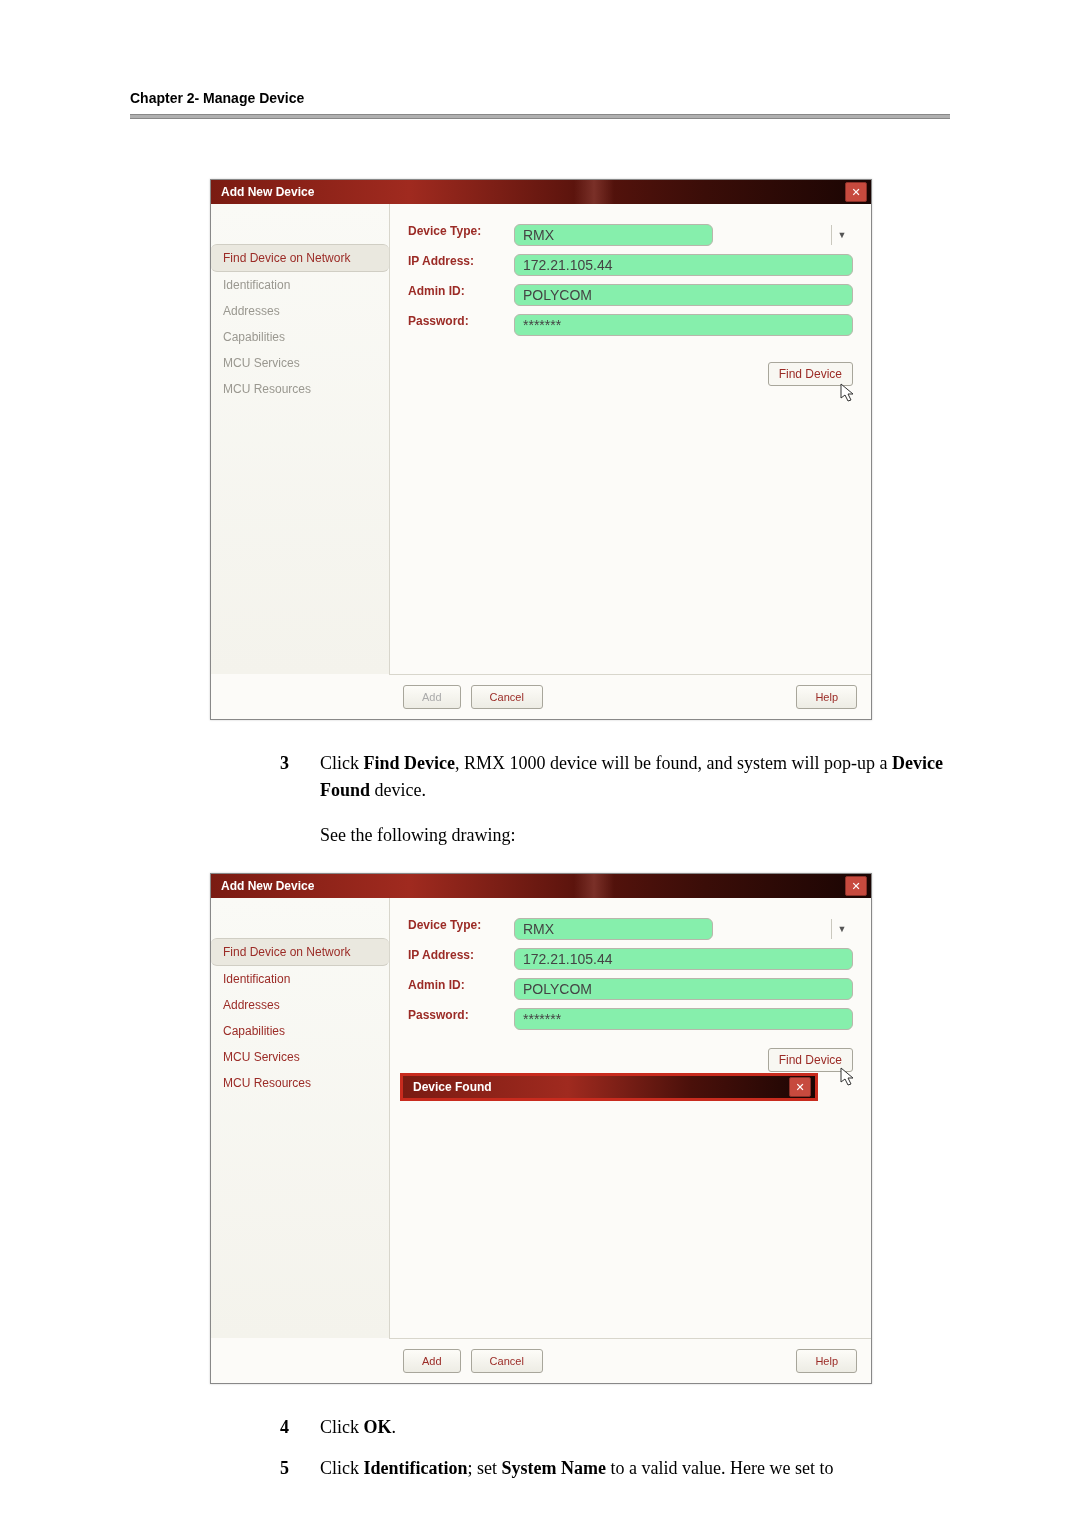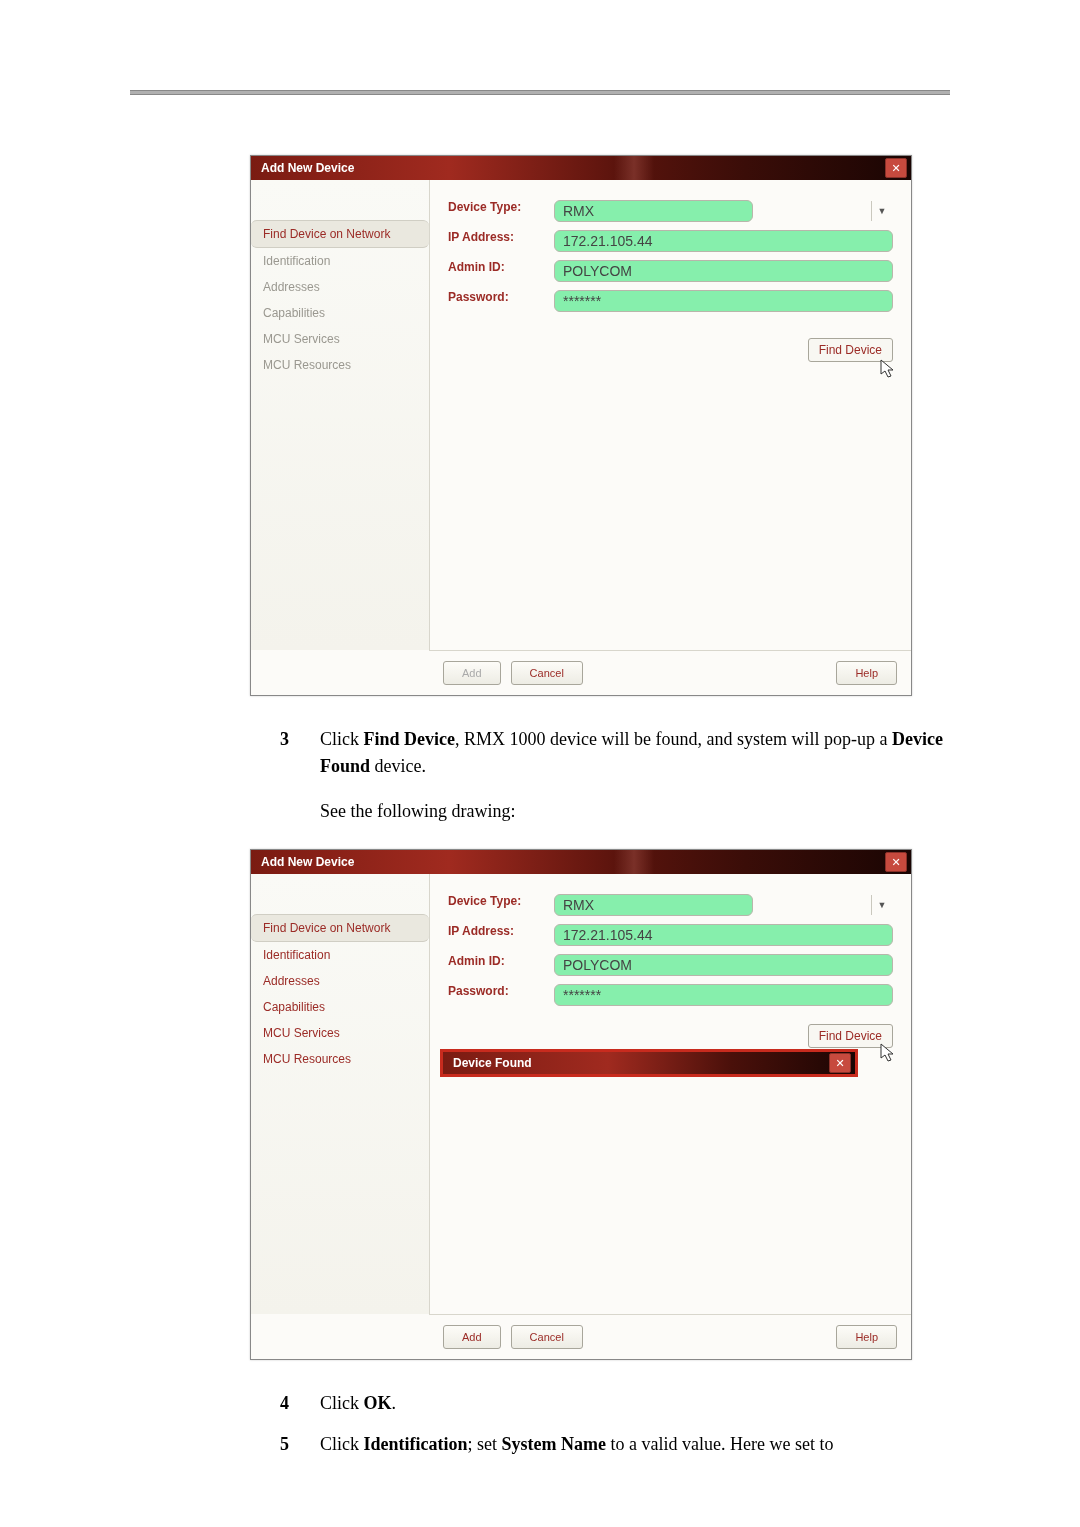--- a/index.html
+++ b/index.html
@@ -254,6 +254,7 @@
 <body>
 
 <div class="page">
+  <div class="chapter-header">Chapter 2- Manage Device</div>
   <div class="header-line"></div>
 
   <div class="dialog-container">

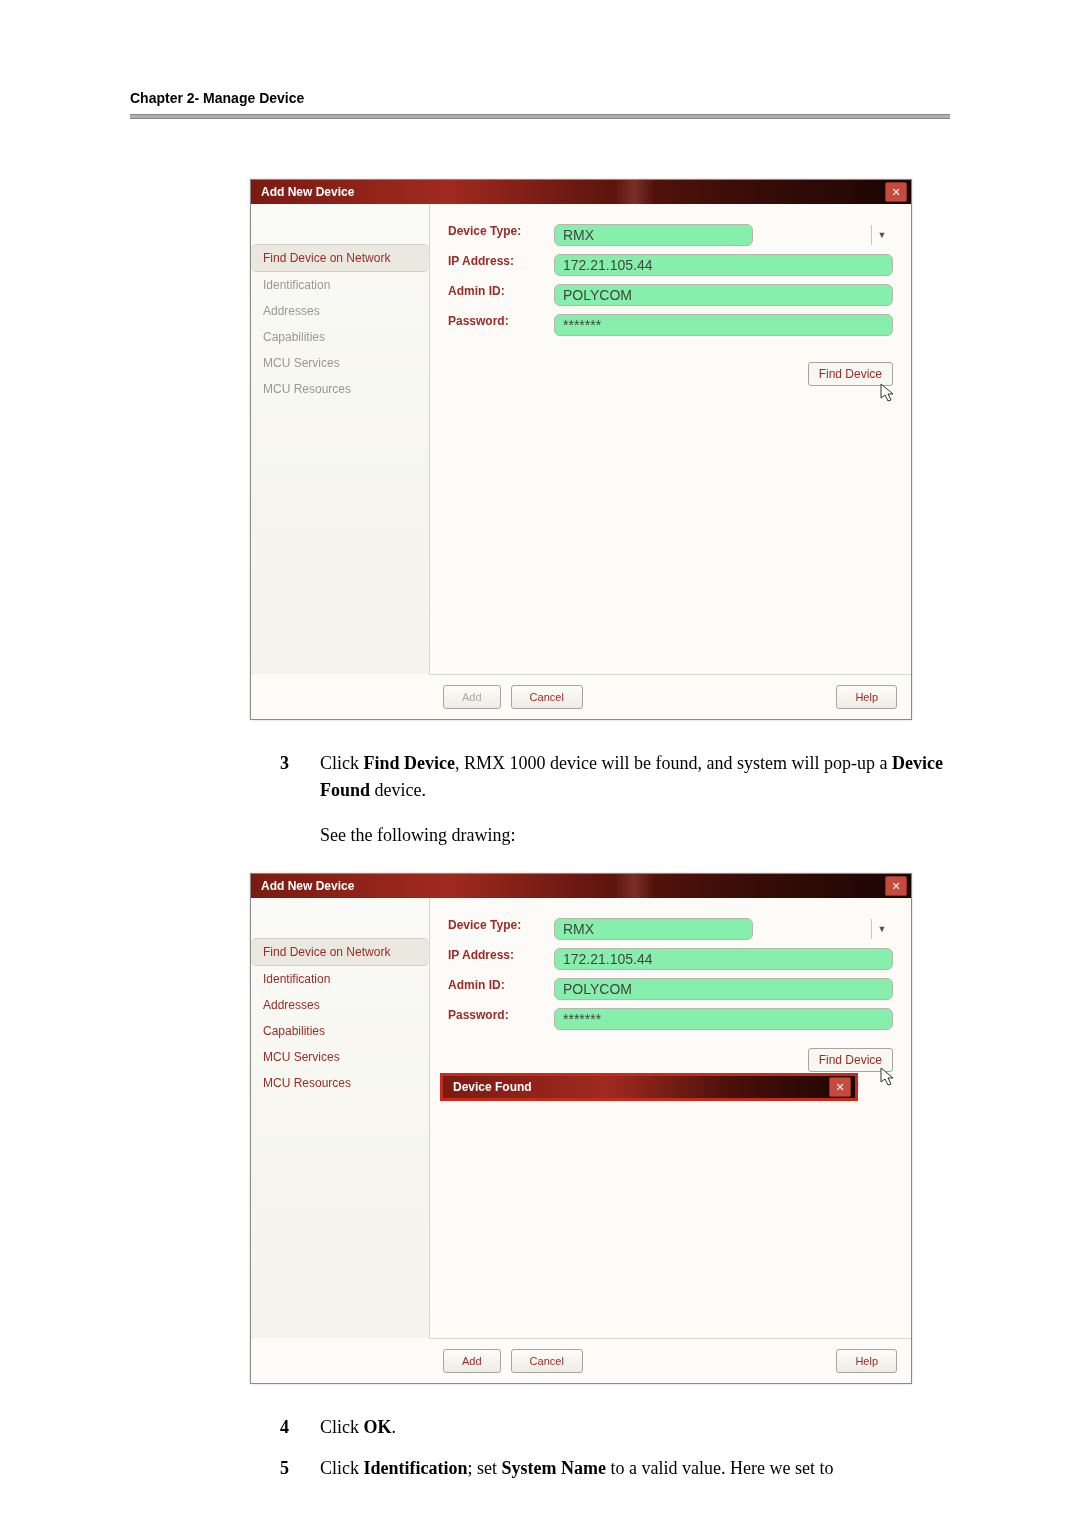--- a/index.html
+++ b/index.html
@@ -27,7 +27,7 @@
     margin-bottom: 60px;
   }
   .dialog-container {
-    margin-left: 120px;
+    margin-left: 80px;
     margin-bottom: 30px;
   }
   .dialog {

